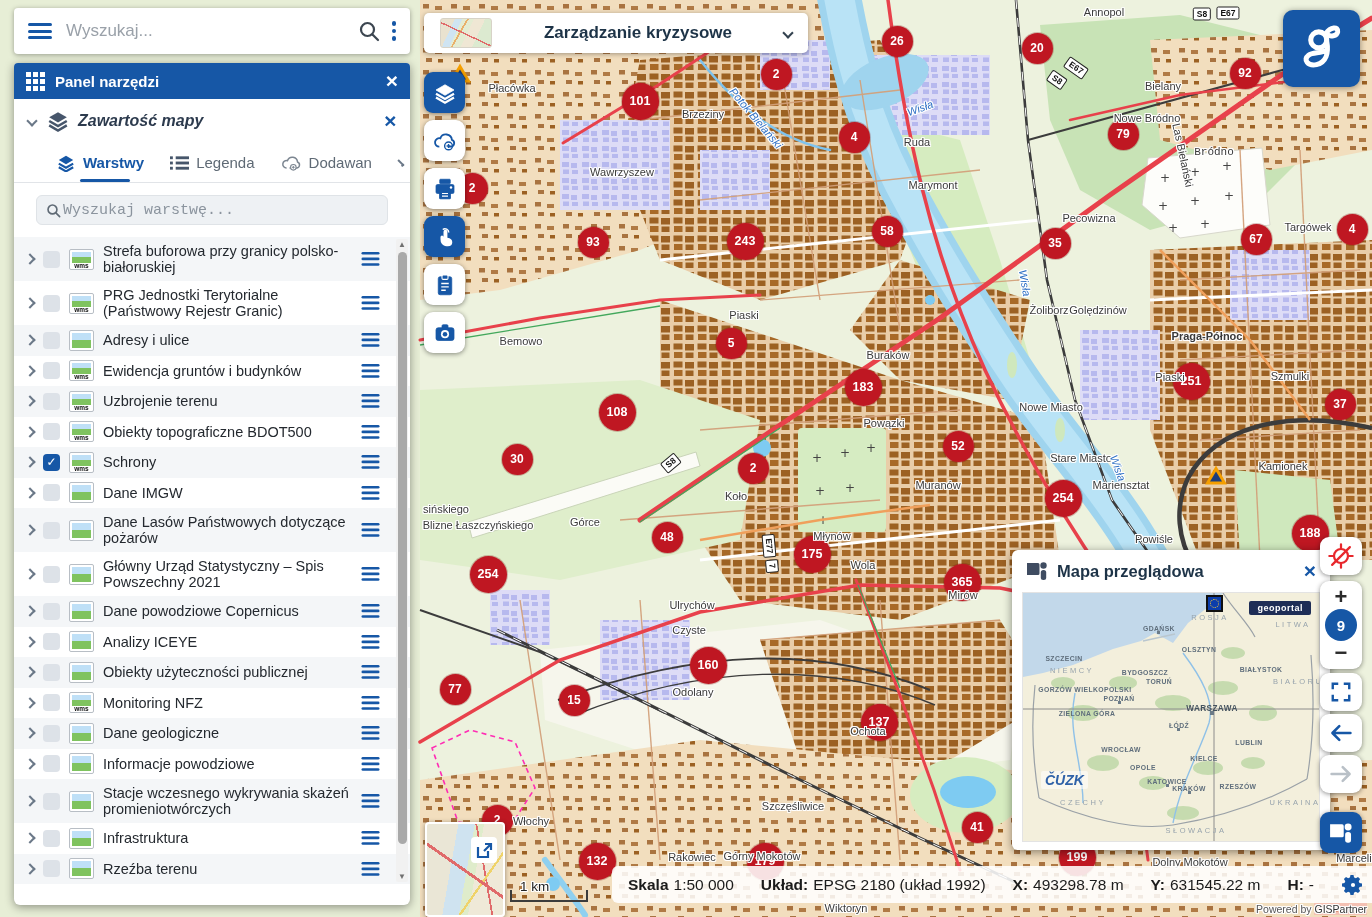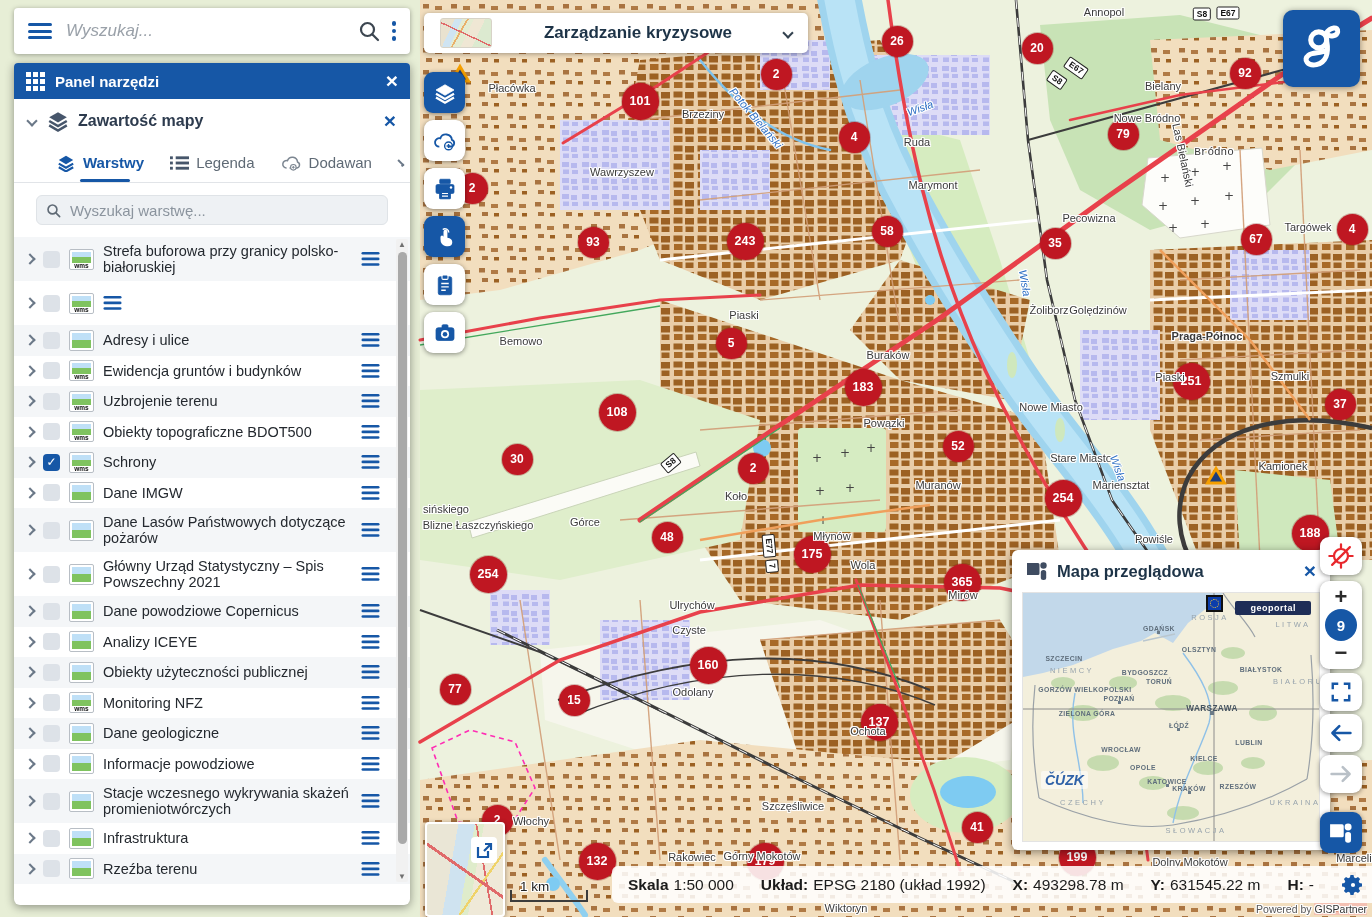--- a/index.html
+++ b/index.html
@@ -26,7 +26,7 @@
     box-shadow:0 1px 5px rgba(0,0,0,.35);display:flex;align-items:center;z-index:5;padding:0 14px;}
   #search-card .burger{width:24px;height:16px;display:flex;flex-direction:column;justify-content:space-between;cursor:pointer;}
   #search-card .burger b{height:3px;background:#1657a6;border-radius:2px;}
-  #search-input{flex:1;border:none;outline:none;font-size:17px;color:#333;margin:0 12px;font-family:inherit;font-style:italic;}
+  #search-input{flex:1;border:none;outline:none;font-size:17px;color:#333;margin:0 12px;font-family:inherit;}
   #search-input::placeholder{color:#9aa1a9;}
   .dots{display:flex;flex-direction:column;gap:3px;margin-left:12px;cursor:pointer;}
   .dots i{width:4.5px;height:4.5px;border-radius:50%;background:#1657a6;}

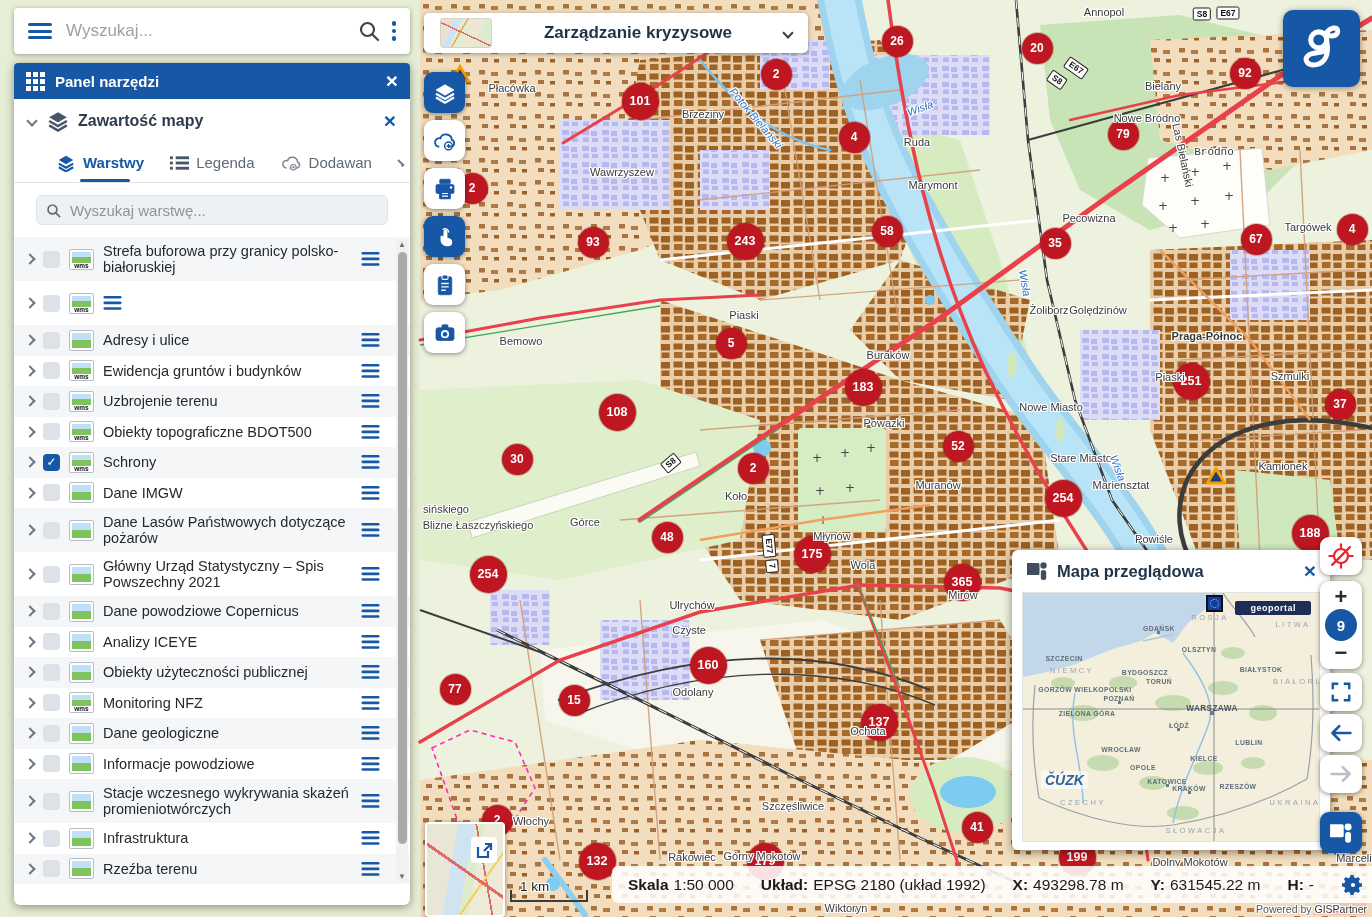--- a/index.html
+++ b/index.html
@@ -38,7 +38,7 @@
   .grid-ic i{width:5px;height:5px;background:#fff;}
   #tp-header .t{font-weight:bold;font-size:15px;flex:1;}
   .xbtn{font-size:21px;line-height:20px;cursor:pointer;font-weight:bold;}
-  #tp-section{height:44px;display:flex;align-items:center;padding:0 14px;}
+  #tp-section{height:44px;display:flex;align-items:center;padding:0 14px;font-style:italic;}
   .chev{display:inline-block;width:8px;height:8px;border-right:2px solid #6b7888;border-bottom:2px solid #6b7888;}
   .chev.down{transform:rotate(45deg);}
   .chev.right{transform:rotate(-45deg);}

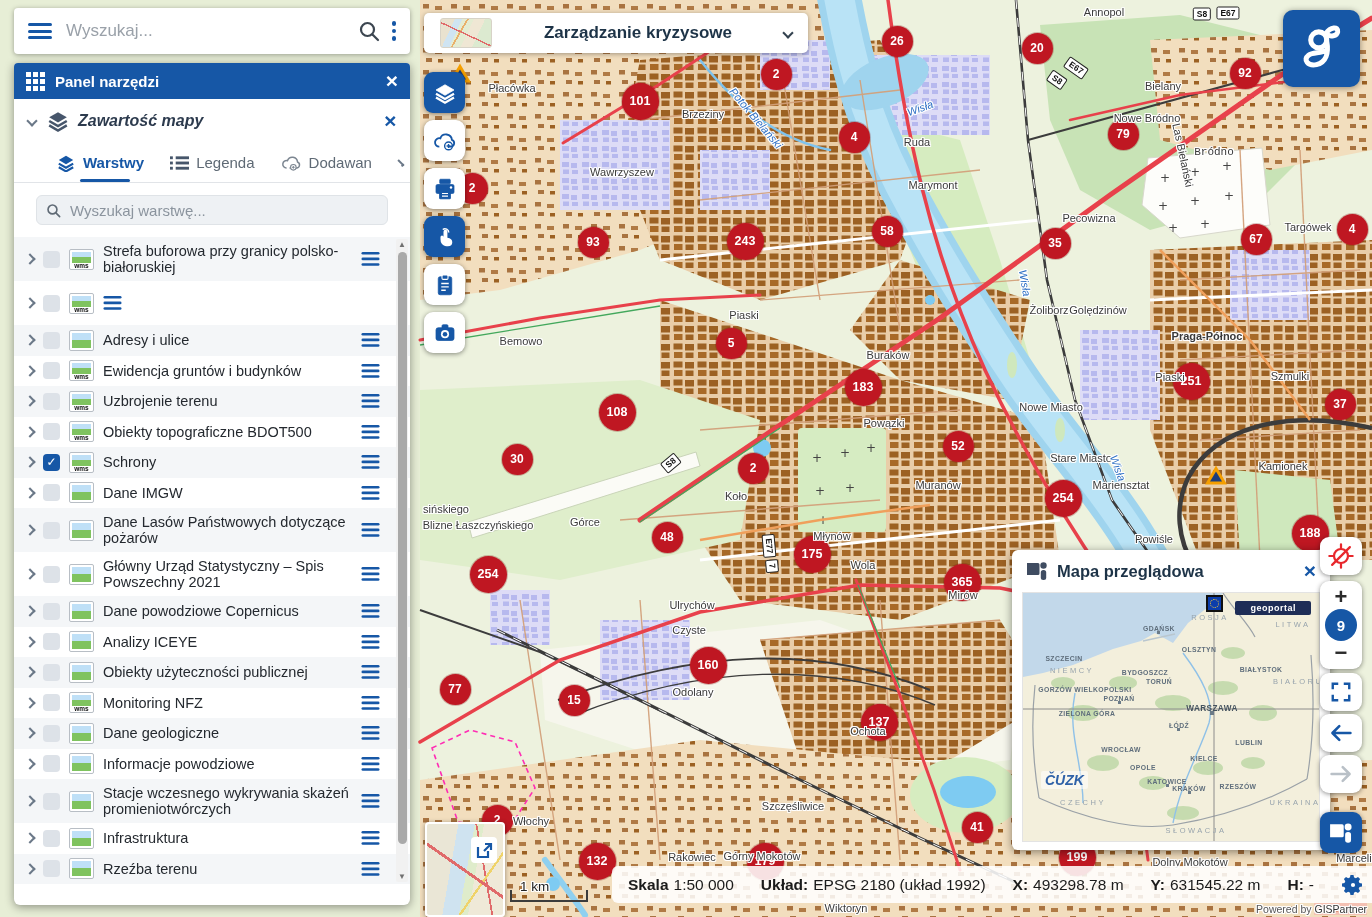--- a/index.html
+++ b/index.html
@@ -53,7 +53,7 @@
   #tp-tabs .chev{margin-left:auto;}
   #layer-search{margin:12px 22px 0;height:30px;background:#eef1f4;border:1px solid #dfe3e7;border-radius:6px;
     display:flex;align-items:center;padding:0 9px;}
-  #layer-search input{border:none;outline:none;background:transparent;font-size:15px;flex:1;margin-left:7px;font-family:Liberation Sans, sans-serif;}
+  #layer-search input{border:none;outline:none;background:transparent;font-size:15px;flex:1;font-family:Liberation Mono, monospace;}
   #layer-search input::placeholder{color:#8b949e;}
   #layer-list{position:absolute;left:0;top:174px;width:396px;height:647px;overflow:hidden;}
   .lrow{display:flex;align-items:center;padding:0 30px 0 12px;gap:9px;}

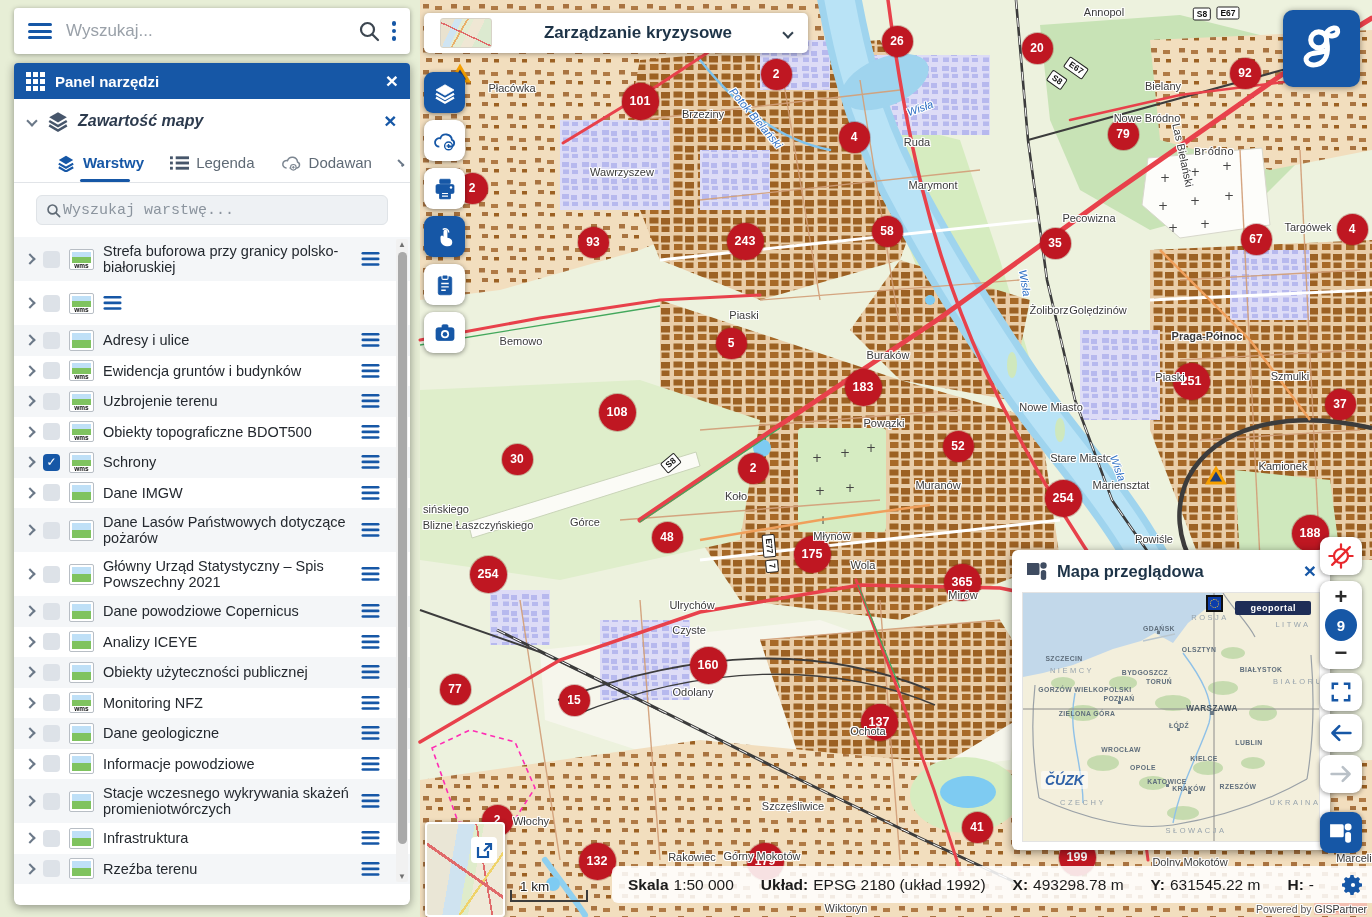--- a/index.html
+++ b/index.html
@@ -678,6 +678,7 @@
           <i class="pic"></i>
           <b>wms</b>
         </span>
+        <span class="lname">PRG Jednostki Terytorialne (Państwowy Rejestr Granic)</span>
         <svg class="lmenu" viewBox="0 0 18 14">
           <rect y="0" width="18" height="2.6" rx="1.3"></rect>
           <rect y="5.6" width="18" height="2.6" rx="1.3"></rect>

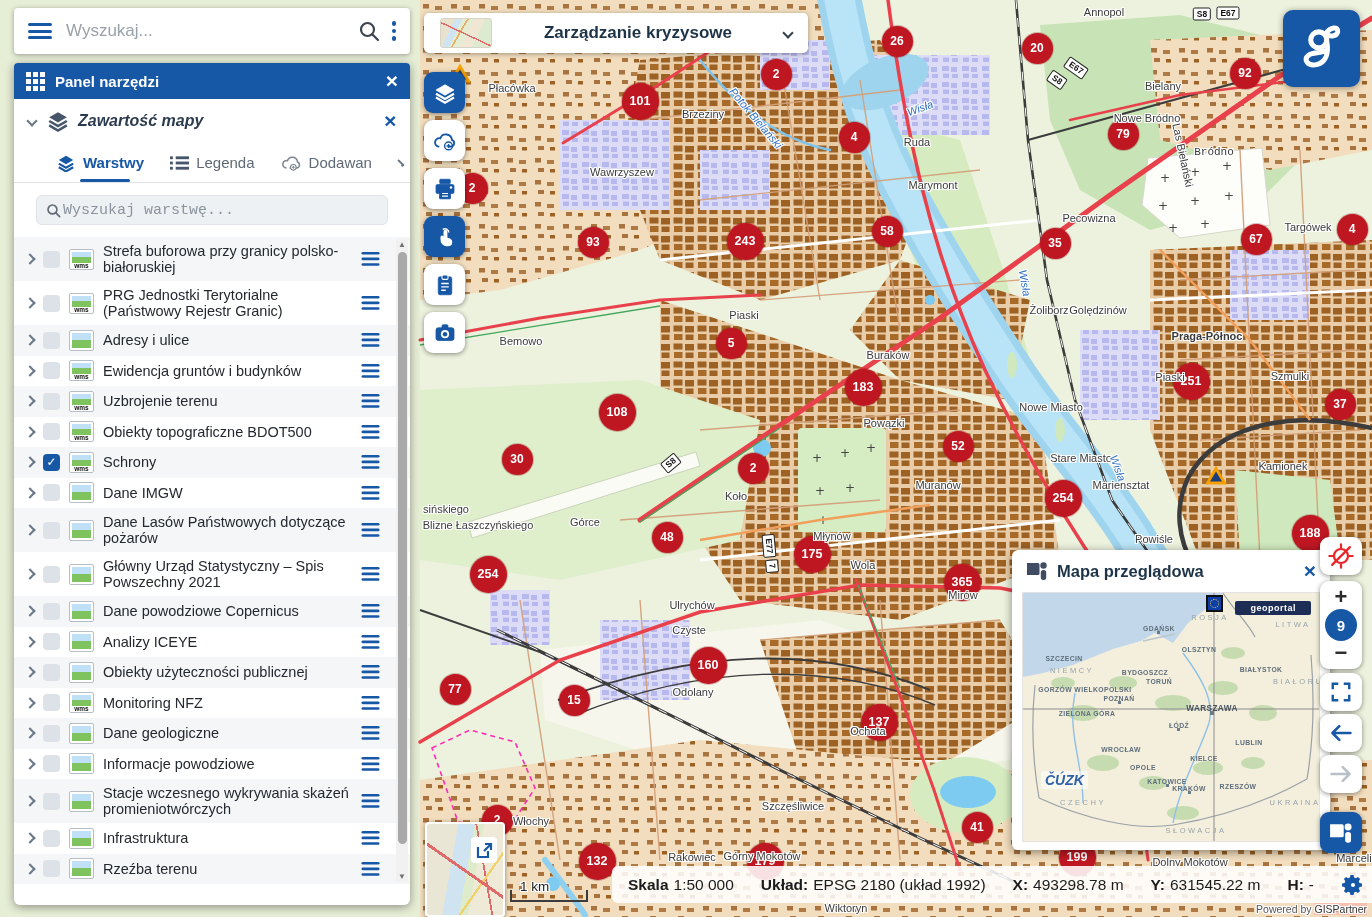--- a/index.html
+++ b/index.html
@@ -112,7 +112,7 @@
   .ov-city.cap{font-size:8.2px;color:#44525e;}
   .ov-region{position:absolute;font-size:7.5px;color:#98a4ad;letter-spacing:2.5px;transform:translate(-50%,-50%);white-space:nowrap;}
   #ov-brand{position:absolute;right:8px;top:8px;background:#1e2d56;color:#fff;font-size:9px;font-weight:bold;
-    padding:2px 15px;border-radius:2px;letter-spacing:.5px;}
+    padding:2px 8px;border-radius:2px;letter-spacing:.5px;}
   #ov-cuzk{position:absolute;left:18px;bottom:52px;font-size:14px;font-weight:bold;font-style:italic;color:#2f62a8;
     background:rgba(255,255,255,.55);padding:1px 4px;border-radius:2px;}
   #ov-extent{position:absolute;left:183px;top:2px;width:17px;height:17px;background:#0b3dab;border:2px solid #101010;}

